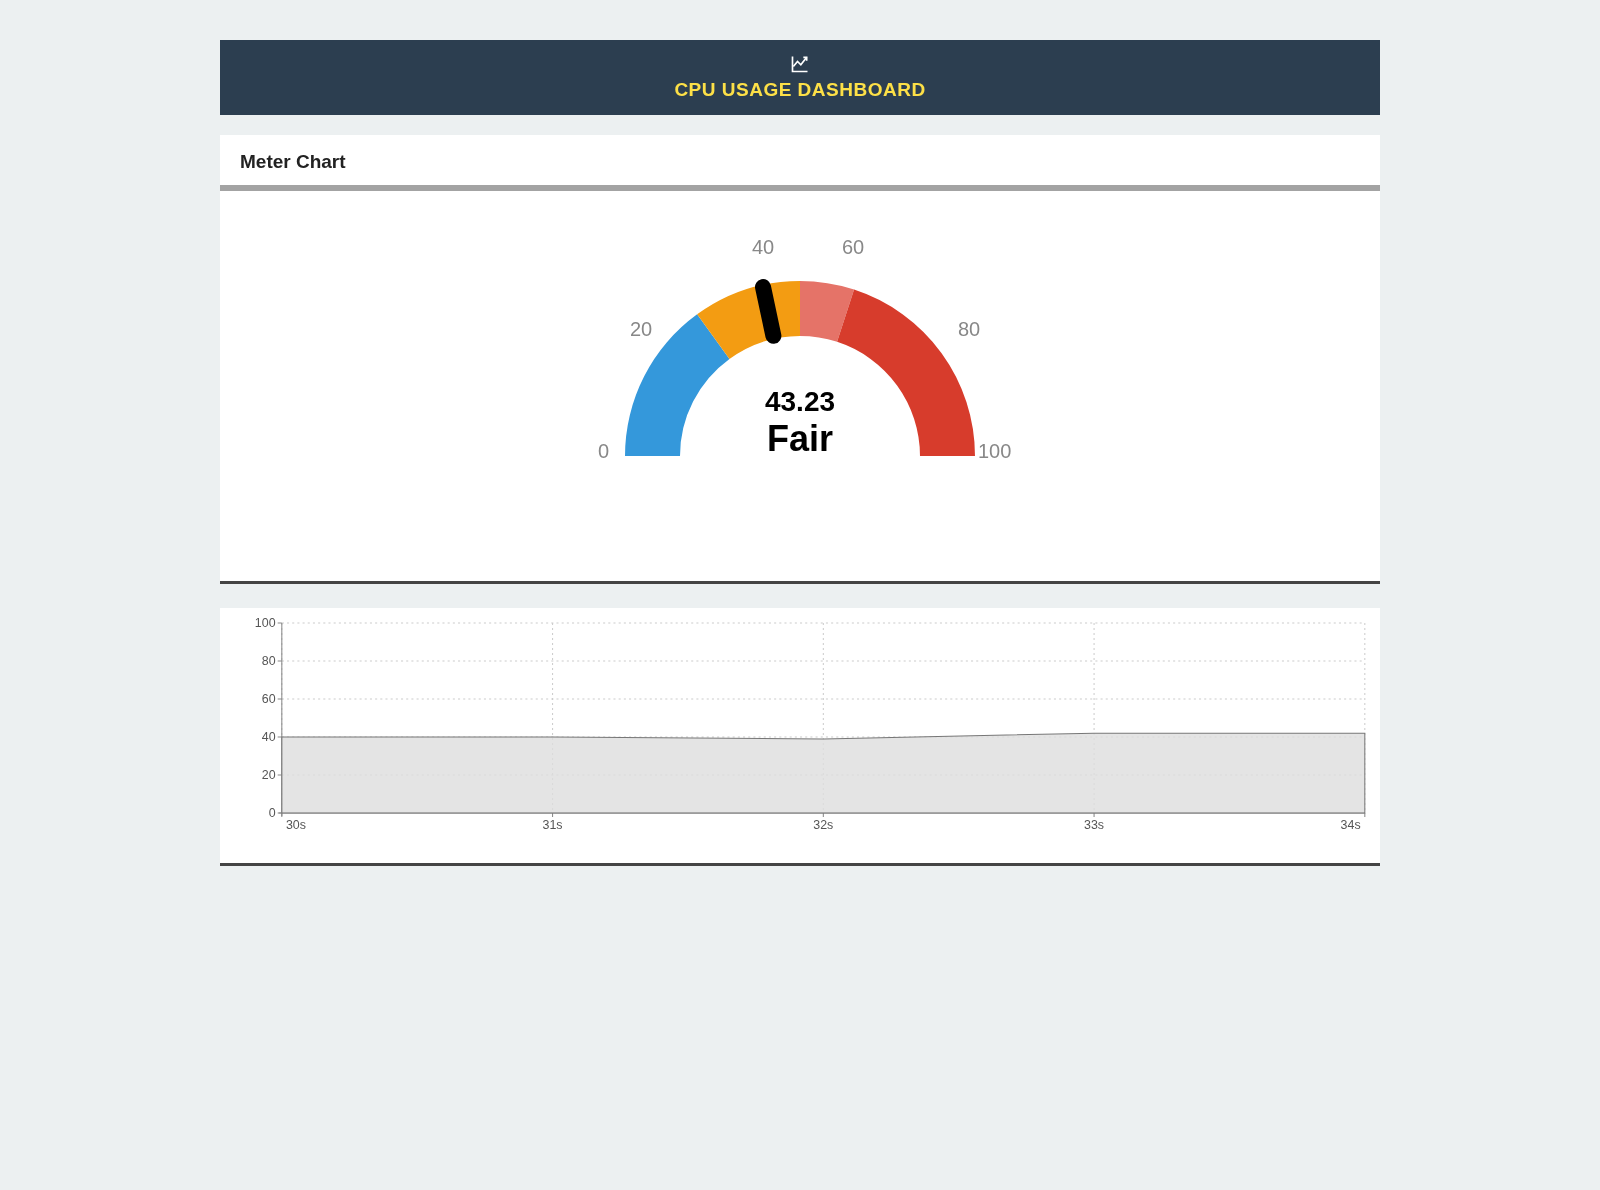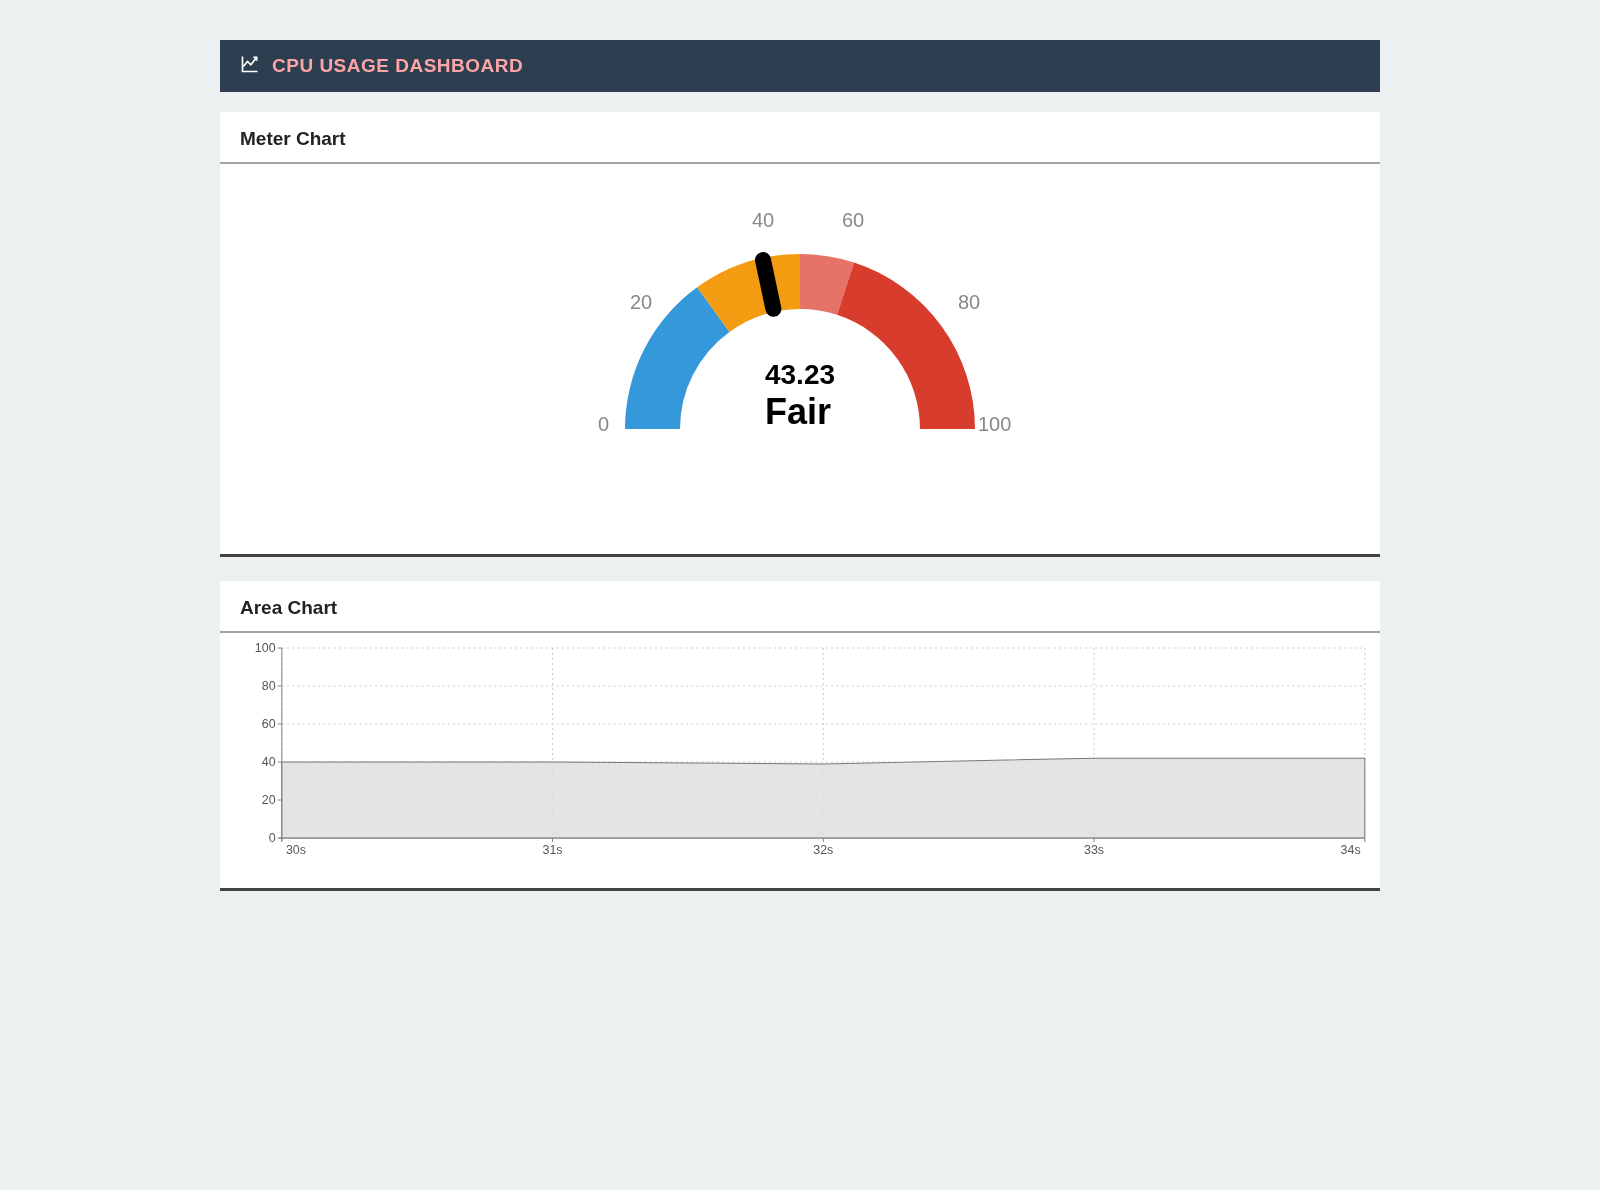--- a/index.html
+++ b/index.html
@@ -14,12 +14,13 @@
     }
     .header-bar {
       background: #2c3e50;
-      color: #fca5a5;
+      color: #fde047;
       padding: 14px 20px;
       display: flex;
       align-items: center;
-      gap: 12px;
+      gap: 1px;
       margin-bottom: 20px;
+      flex-direction: column;
     }
     .header-bar .title {
       font-weight: 900;

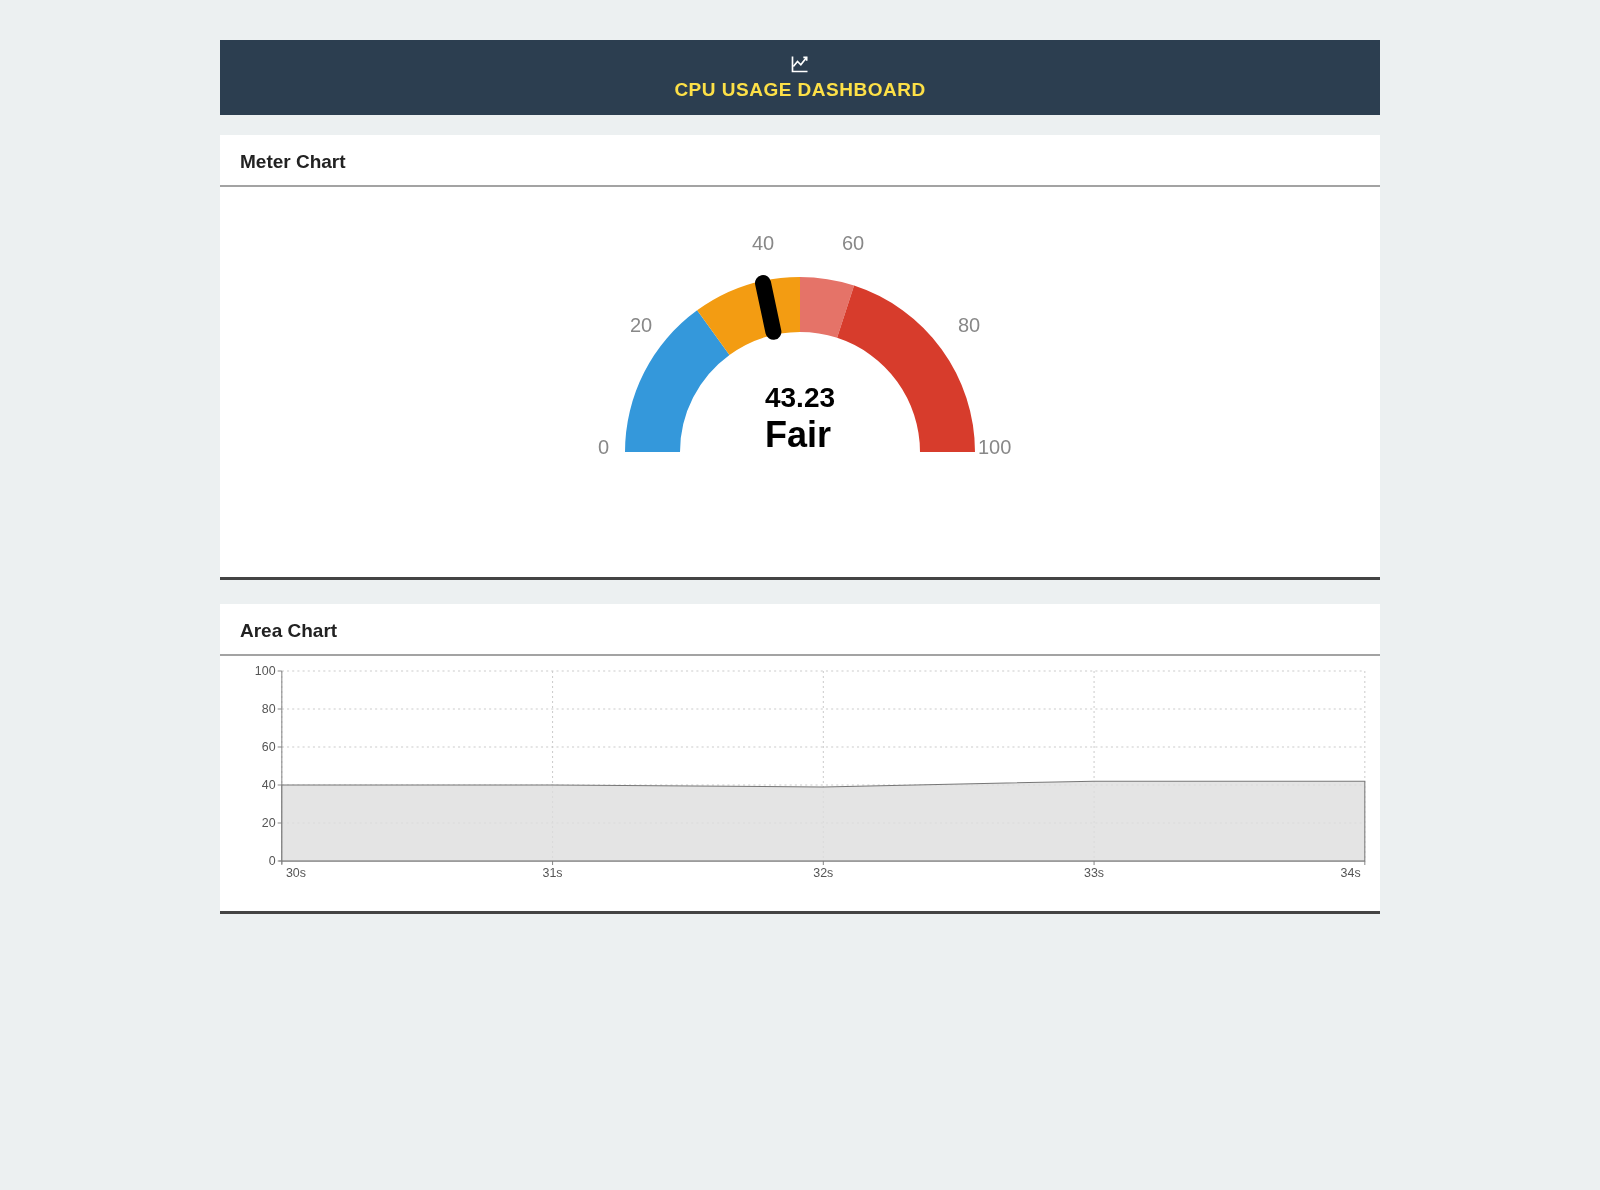--- a/index.html
+++ b/index.html
@@ -35,7 +35,7 @@
     }
     .panel-header {
       padding: 16px 20px 12px;
-      border-bottom: 2px solid #a3a3a3;
+      border-bottom: 6px solid #a3a3a3;
       font-weight: 900;
       font-size: 19px;
       font-family: 'Arial Black', Arial, sans-serif;

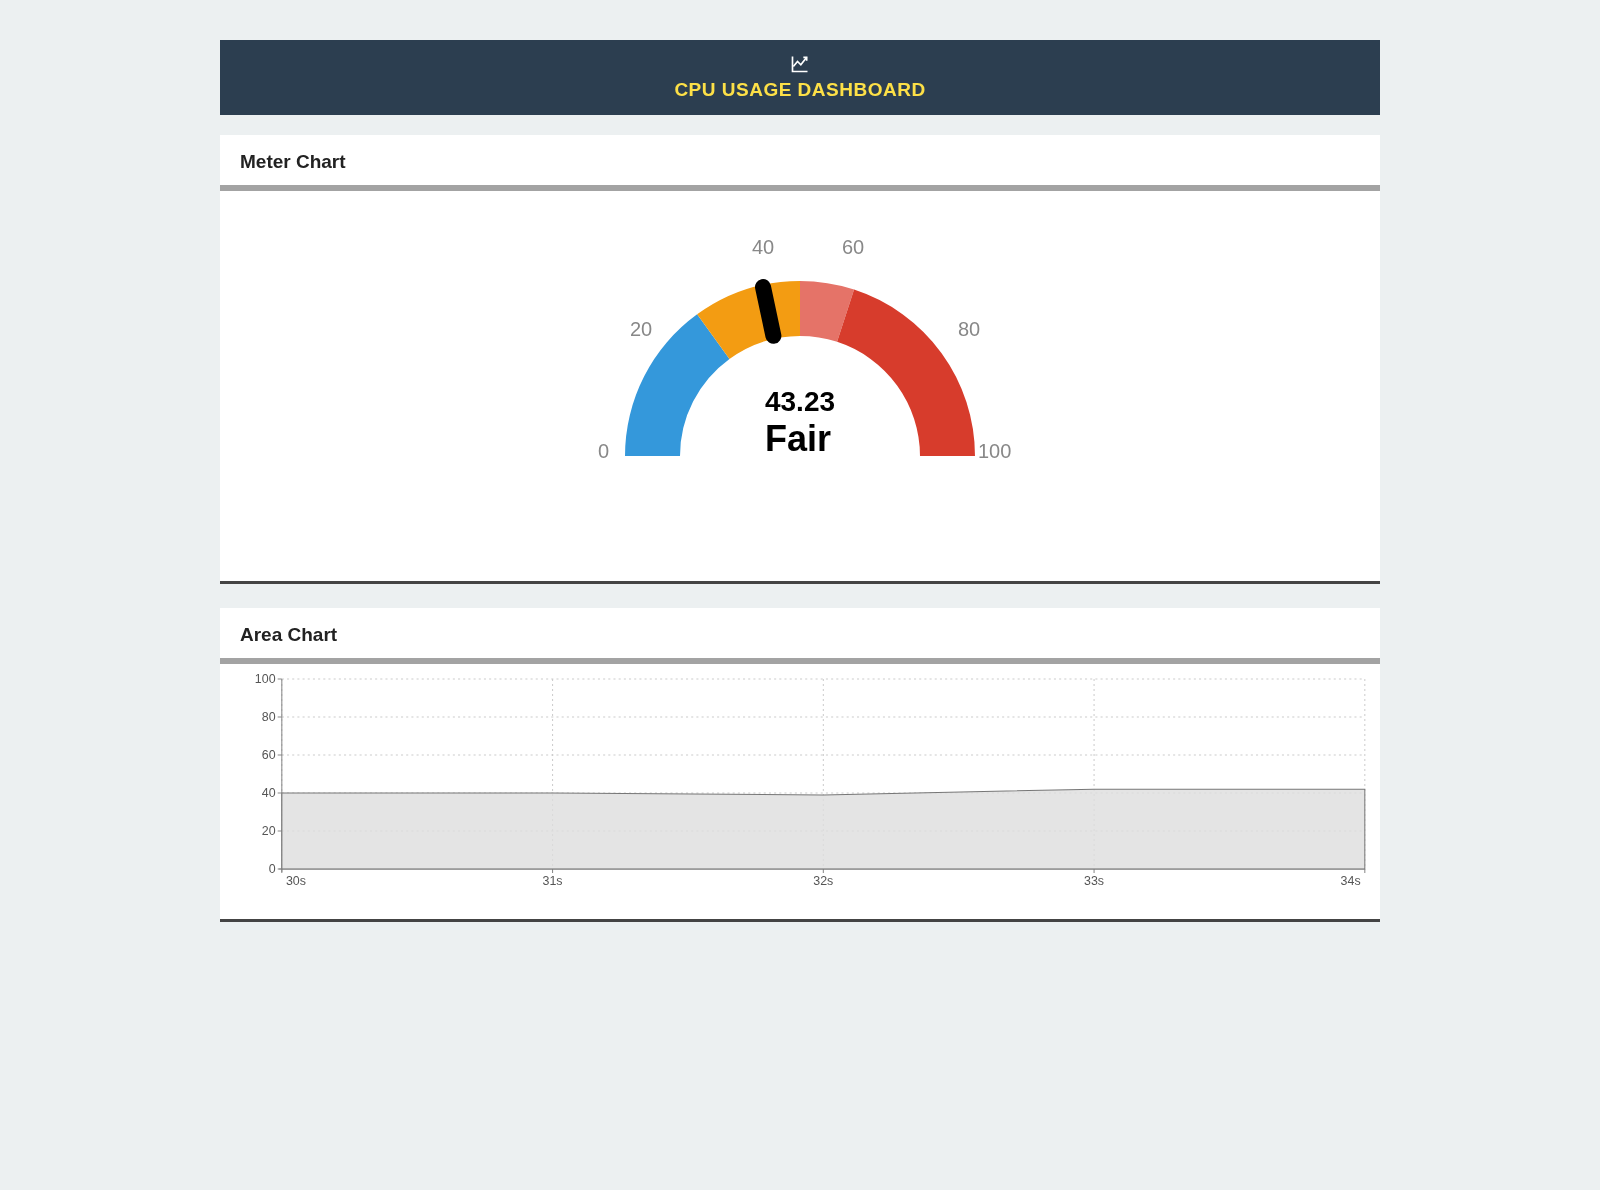--- a/index.html
+++ b/index.html
@@ -65,6 +65,7 @@
       left: 50%;
       top: 160px;
       transform: translateX(-50%);
+      text-align: center;
       font-weight: bold;
       color: #000;
     }

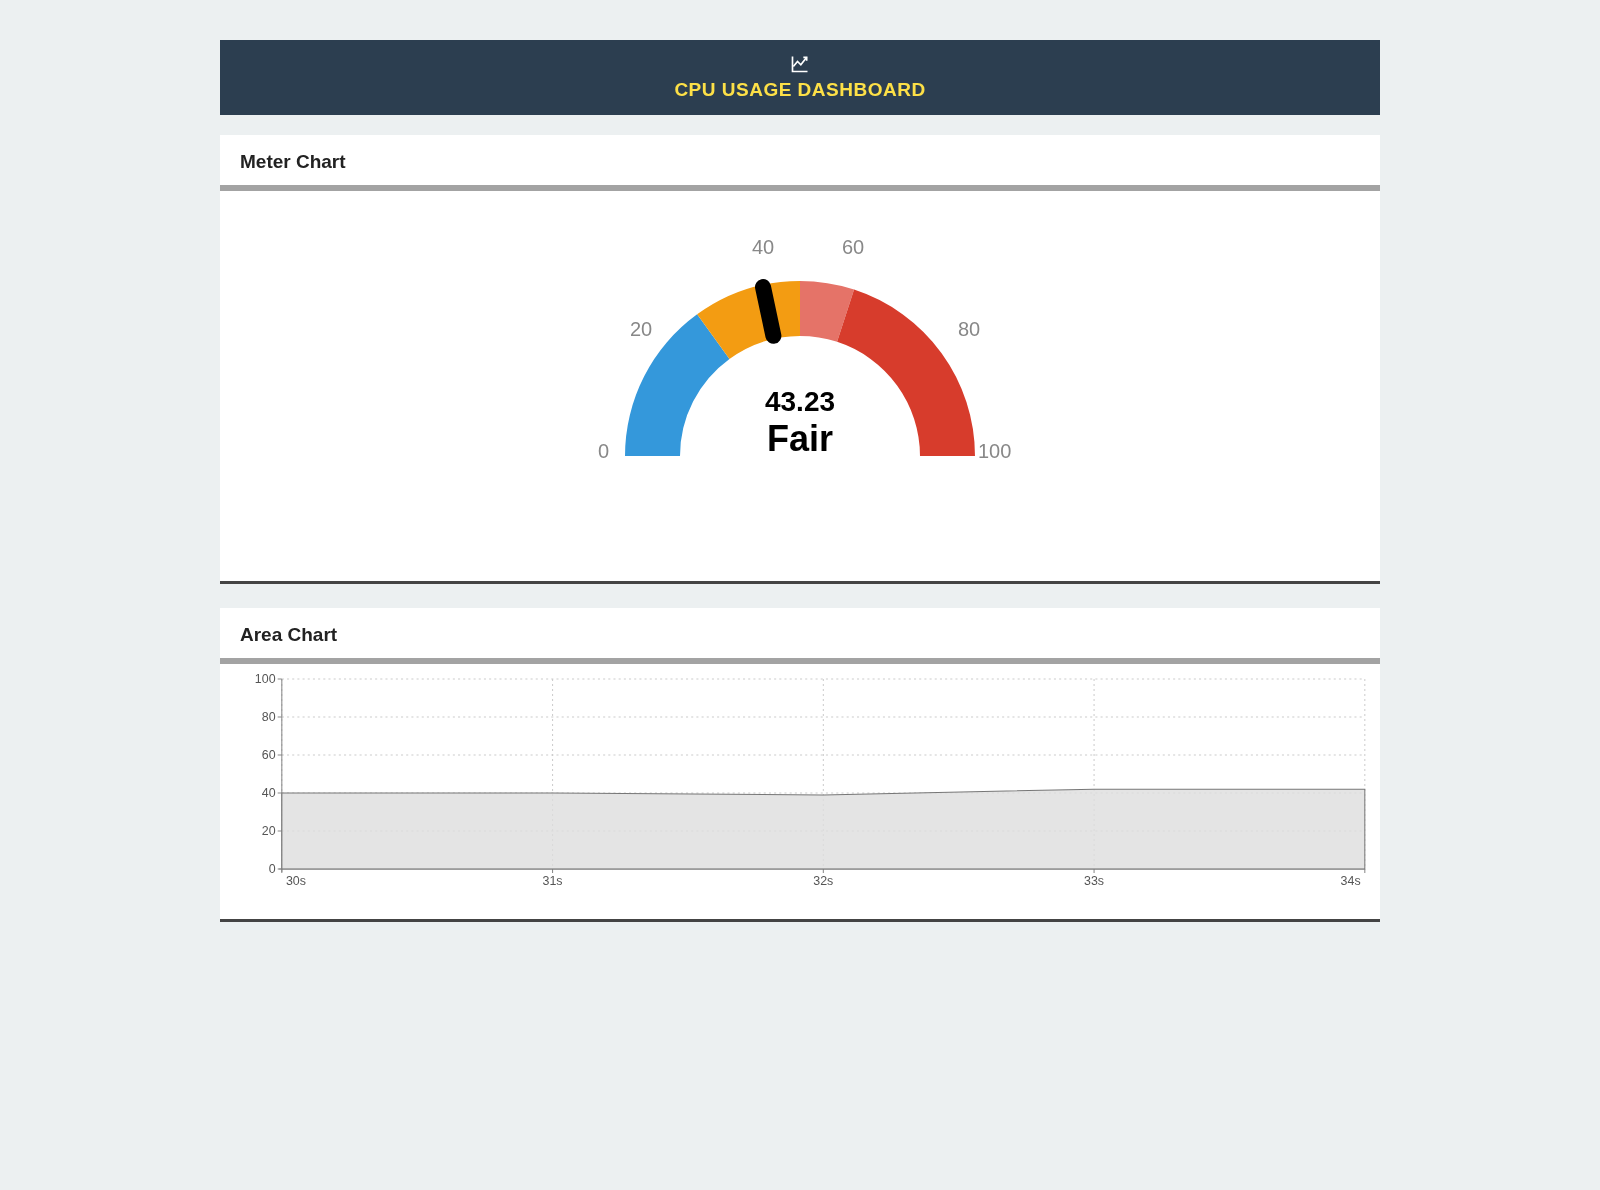--- a/index.html
+++ b/index.html
@@ -130,7 +130,6 @@
   </div>
 
   <div class="panel">
-    <div class="panel-header">Area Chart</div>
     <div class="panel-body area-wrap">
       <svg width="100%" height="230" viewBox="0 0 1100 230" preserveAspectRatio="none">
 

